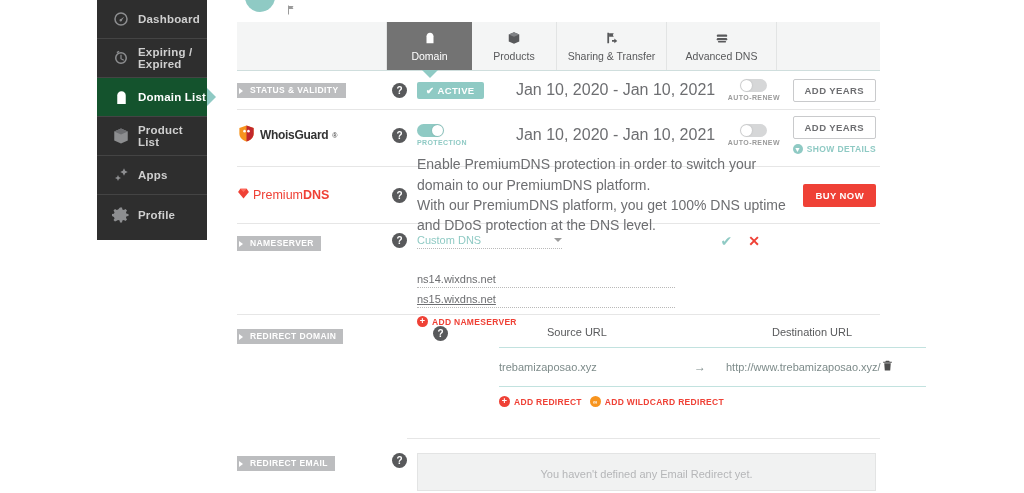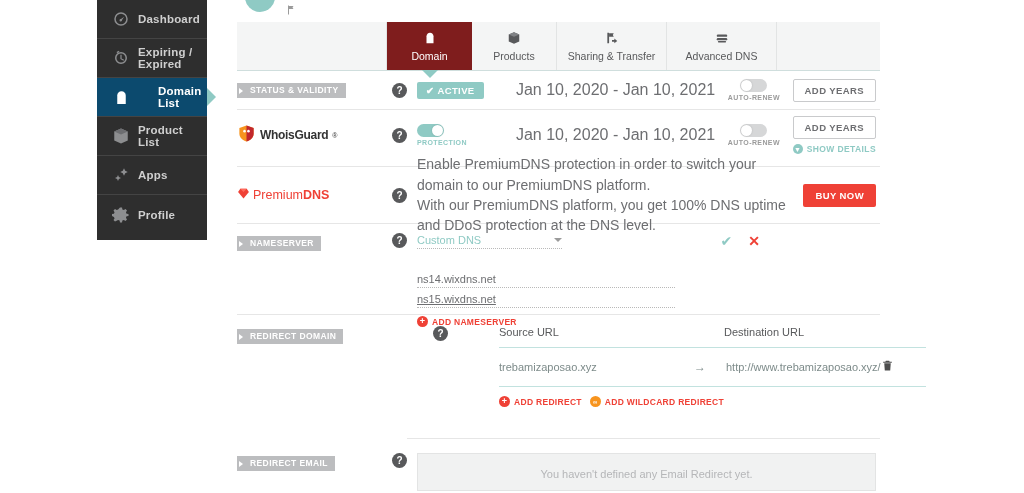--- a/index.html
+++ b/index.html
@@ -85,7 +85,7 @@
   .tab.lead{width:150px;border-right:1px solid #e2e4e4;}
   .tab .t-ico{height:16px;margin-bottom:4px;display:flex;align-items:center;}
   .tab.wide{width:110px;}
-  .tab.active{background:#7f1d1d;color:#ffffff;border-right:none;}
+  .tab.active{background:#737373;color:#ffffff;border-right:none;}
   .tab.active .t-ico svg *{fill:#fff;}
   .tab.active::after{
     content:"";position:absolute;left:50%;bottom:-8px;transform:translateX(-50%);

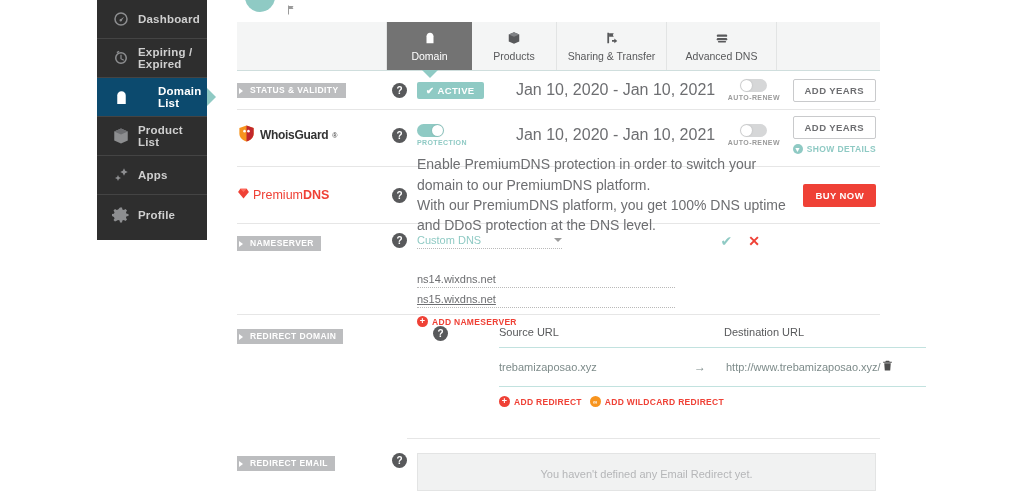--- a/index.html
+++ b/index.html
@@ -41,7 +41,7 @@
   }
   .side-item .s-ico svg{display:block;}
   .side-item.active{
-    background:#0c4a6e;color:#ffffff;gap:20px;
+    background:#14532d;color:#ffffff;
   }
   .side-item.active .s-ico svg *{fill:#ffffff;}
   .side-item.active::after{

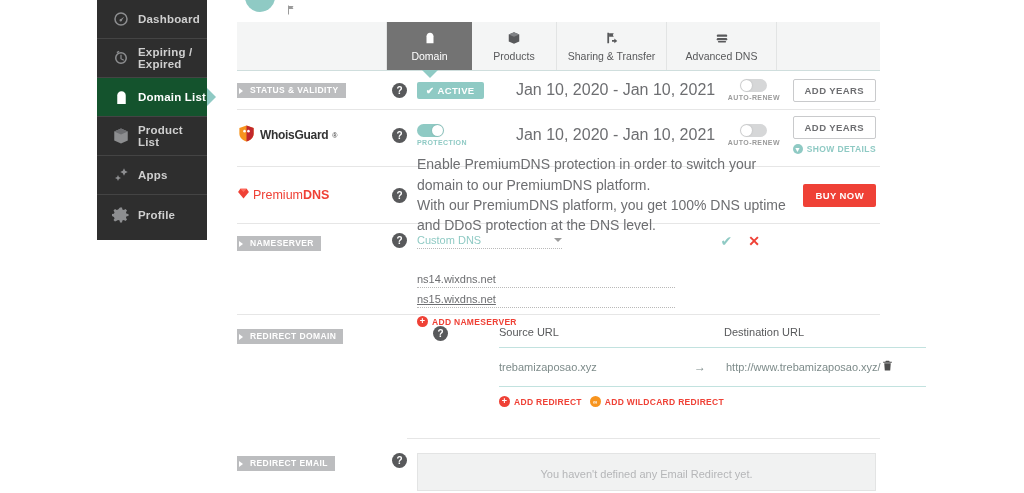--- a/index.html
+++ b/index.html
@@ -474,7 +474,7 @@
         <span class="qmark">?</span>
       </div>
       <div style="flex:1;padding-right:4px;">
-        <div style="display:flex;">
+        <div style="display:flex;margin-left:48px;">
           <span class="col-head" style="width:225px;">Source URL</span>
           <span class="col-head">Destination URL</span>
         </div>

